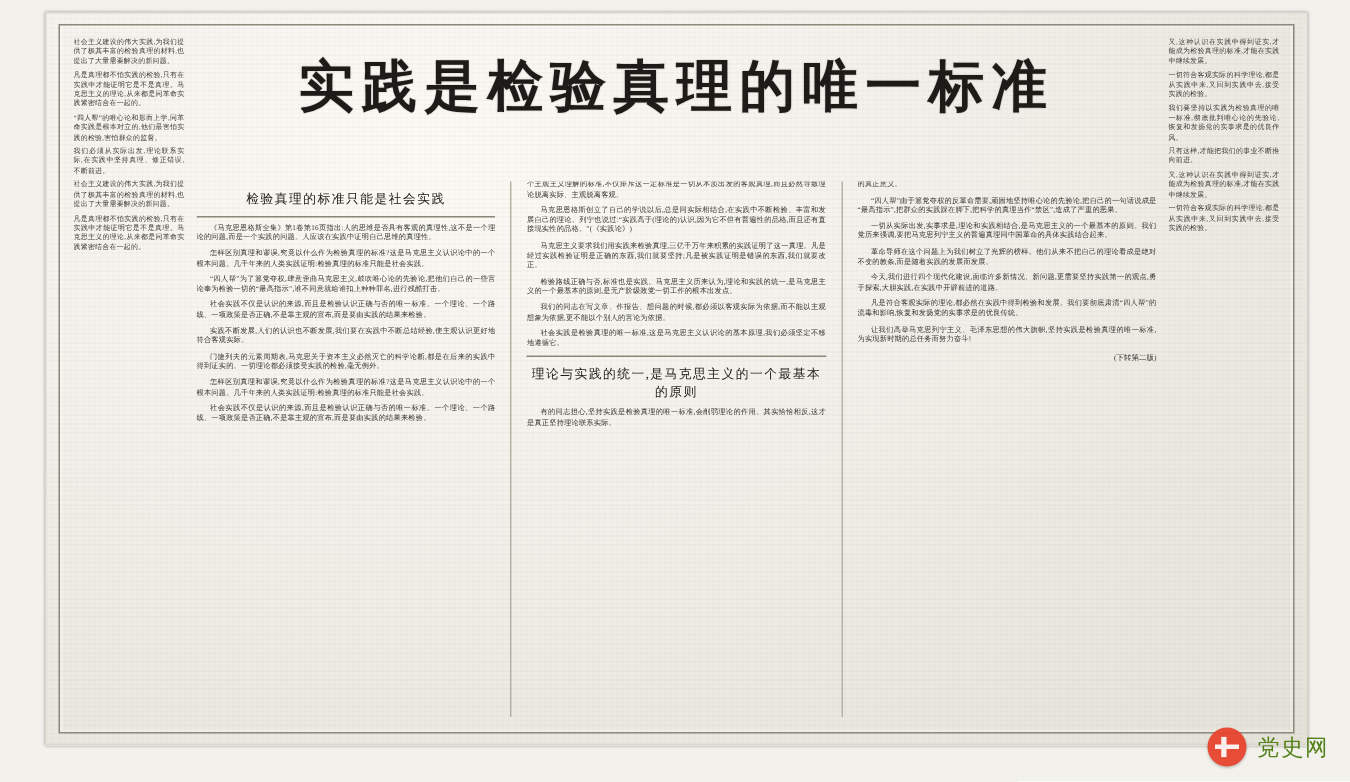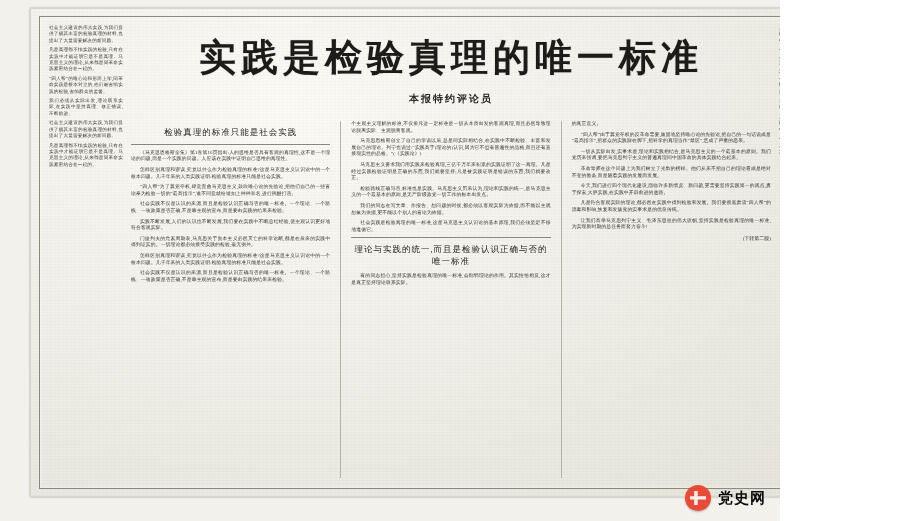--- a/index.html
+++ b/index.html
@@ -12,7 +12,7 @@
   }
   .screen {
     position: relative;
-    width: 780px;
+    width: 900px;
     height: 521px;
     overflow: hidden;
     background: #f2f1ec;

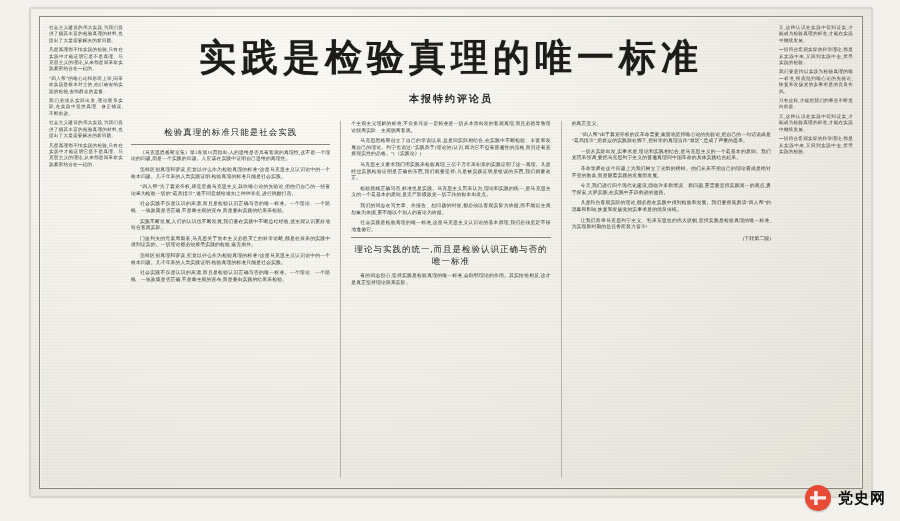--- a/index.html
+++ b/index.html
@@ -199,7 +199,6 @@
 
     <div class="masthead">
       <div class="headline">实践是检验真理的唯一标准</div>
-      <div class="byline">本报特约评论员</div>
     </div>
 
     <div class="columns">

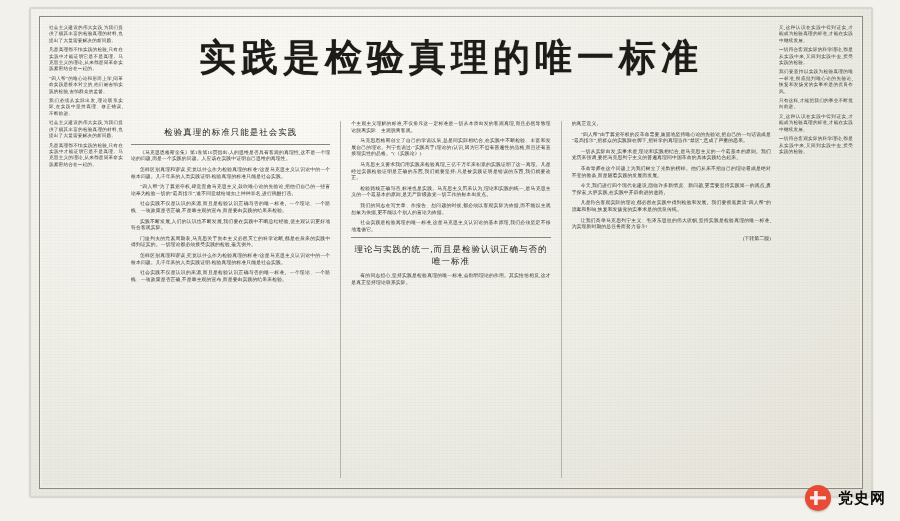--- a/index.html
+++ b/index.html
@@ -224,7 +224,7 @@
         <p class="micro">我们的同志在写文章、作报告、想问题的时候,都必须以客观实际为依据,而不能以主观想象为依据,更不能以个别人的言论为依据。</p>
         <p class="micro">社会实践是检验真理的唯一标准,这是马克思主义认识论的基本原理,我们必须坚定不移地遵循它。</p>
         <div class="rule"></div>
-        <div class="subhead">理论与实践的统一,而且是检验认识正确与否的唯一标准</div>
+        <div class="subhead">理论与实践的统一,是马克思主义的一个最基本的原则</div>
         <p class="micro">有的同志担心,坚持实践是检验真理的唯一标准,会削弱理论的作用。其实恰恰相反,这才是真正坚持理论联系实际。</p>
       </div>
 

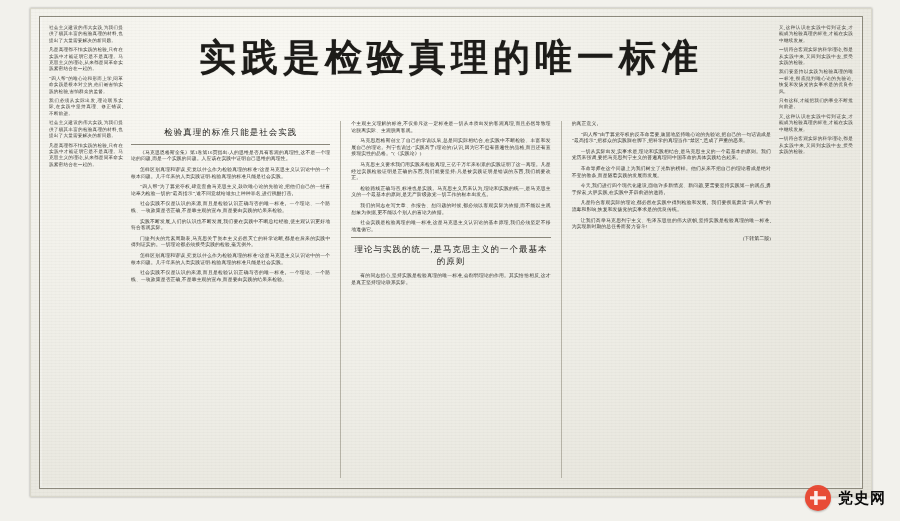--- a/index.html
+++ b/index.html
@@ -166,8 +166,8 @@
   .wm-text {
     font-family: "DejaVu Sans", "Liberation Sans", sans-serif;
     font-size: 15px;
-    font-weight: 700;
-    color: #000000;
+    font-weight: 400;
+    color: #4d7c0f;
     letter-spacing: 1px;
   }
 </style>

